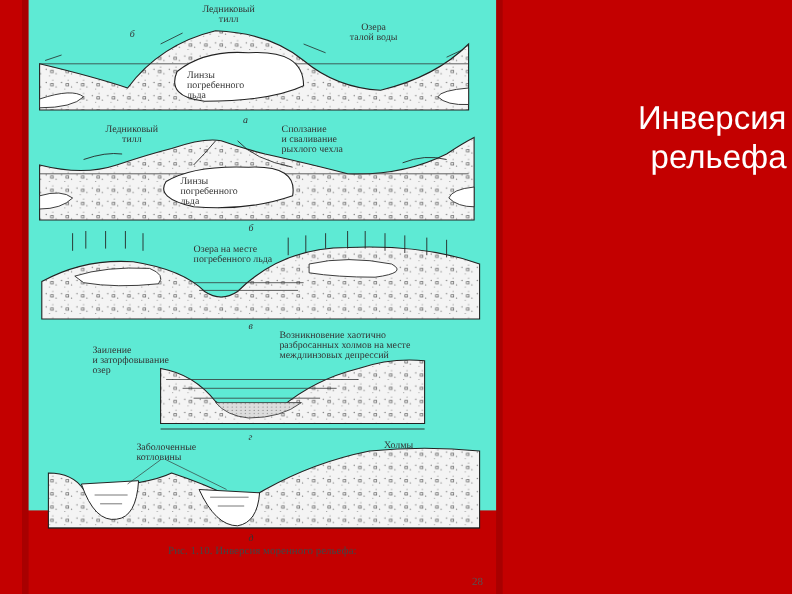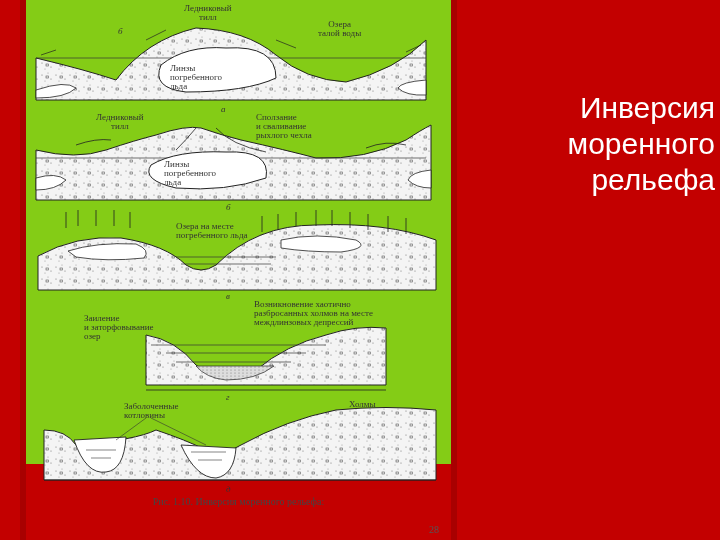--- a/index.html
+++ b/index.html
@@ -7,7 +7,7 @@
   .slide-bg{position:absolute;inset:0;background:#c30000;}
   .edge-l{position:absolute;left:20px;top:0;width:6px;height:540px;background:#a80000;}
   .edge-r{position:absolute;left:451px;top:0;width:6px;height:540px;background:#a80000;}
-  .figure{position:absolute;left:26px;top:0;width:425px;height:464px;background:#84cc16;}
+  .figure{position:absolute;left:26px;top:0;width:425px;height:464px;background:#5eead4;}
   .figure svg{position:absolute;left:0;top:0;}
   .lbl{position:absolute;font-size:9px;line-height:9px;color:#333;white-space:pre;font-family:"Liberation Serif",serif;}
   .stage{position:absolute;font-size:9px;font-style:italic;color:#333;font-family:"Liberation Serif",serif;}

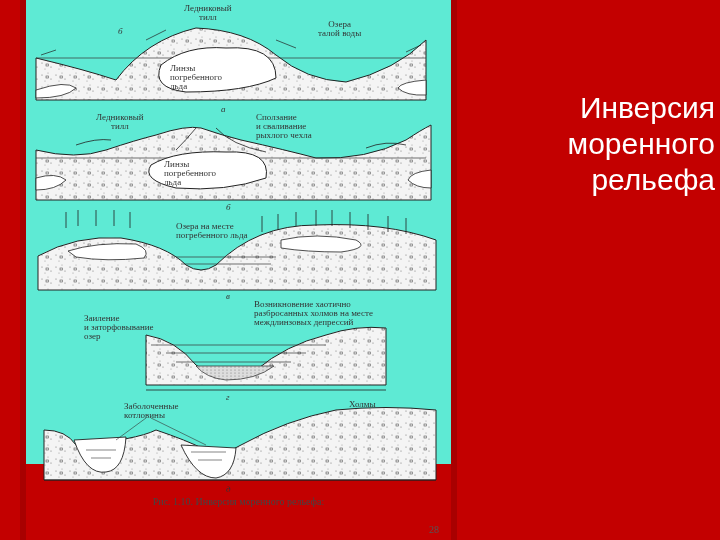--- a/index.html
+++ b/index.html
@@ -141,7 +141,6 @@
 
 <div class="title">
   <div>Инверсия</div>
-  <div>моренного</div>
   <div>рельефа</div>
 </div>
 

